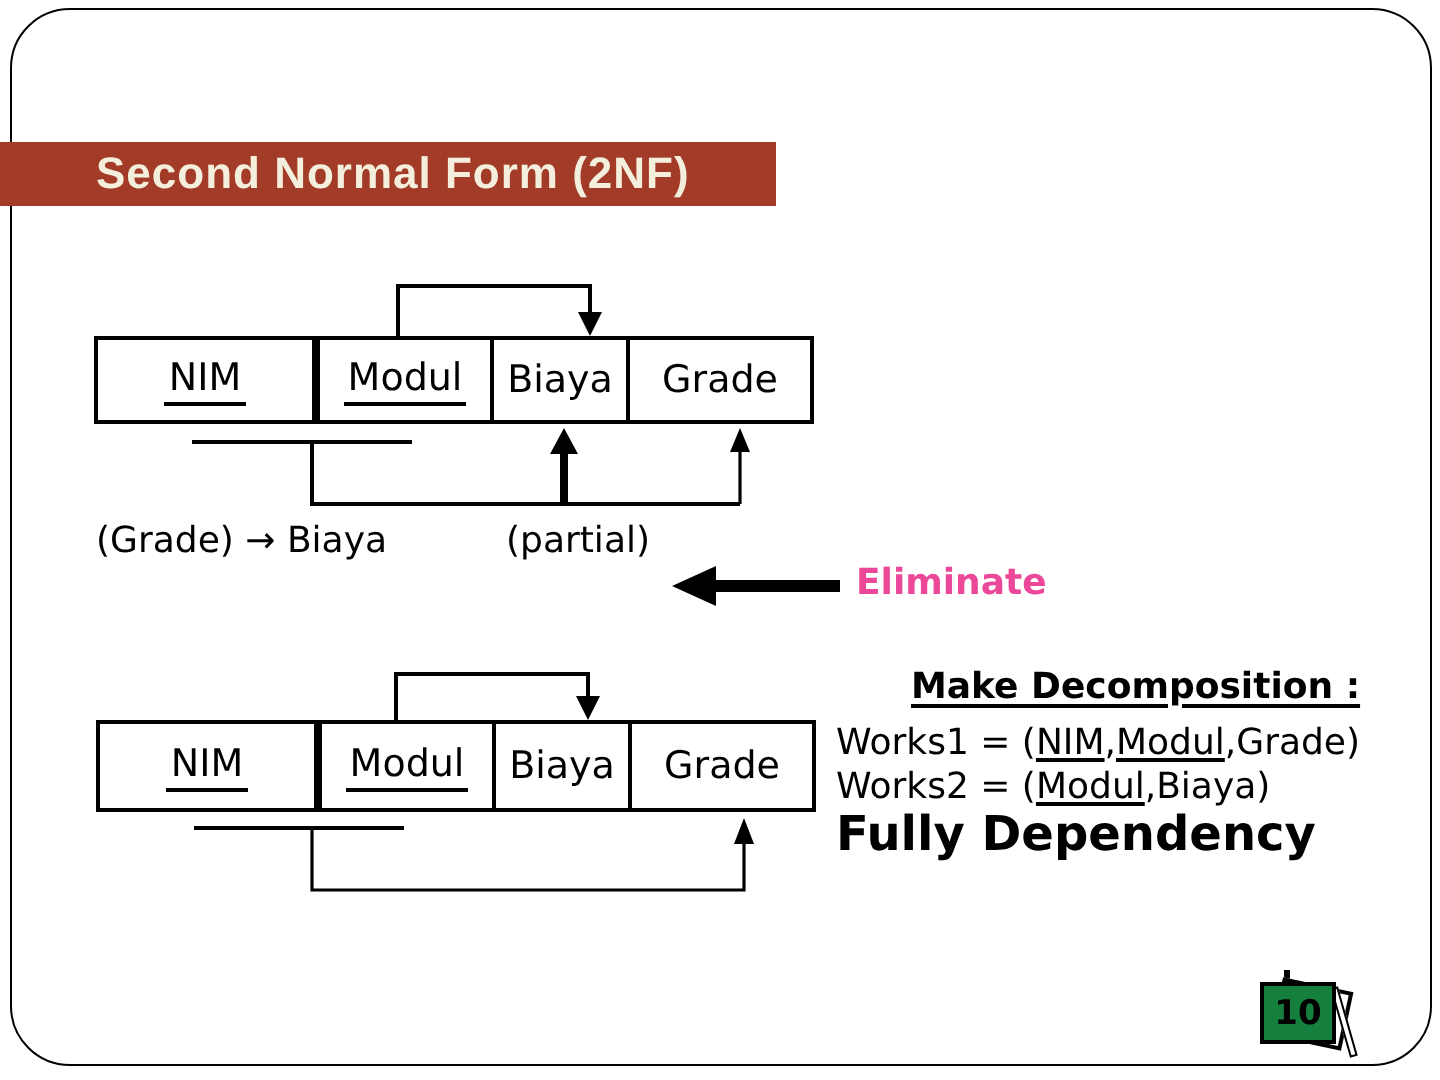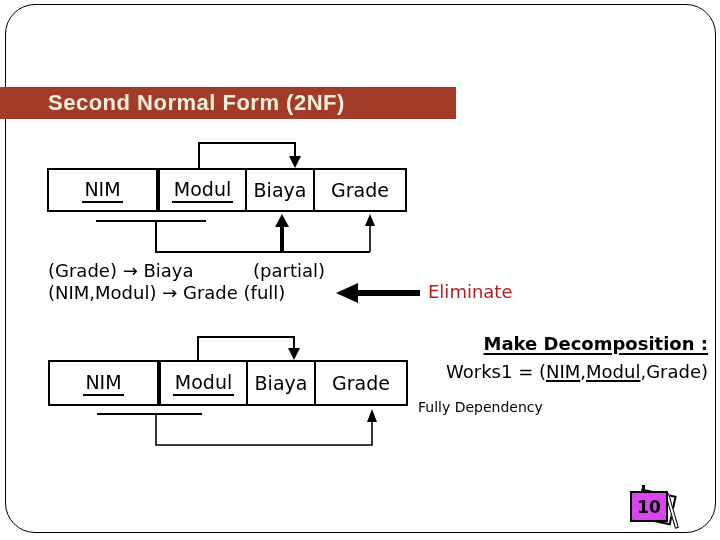--- a/index.html
+++ b/index.html
@@ -7,7 +7,7 @@
          font-family:"DejaVu Sans","Liberation Sans",sans-serif;color:#000;}
   .slide-frame{position:absolute;left:5px;top:4px;width:709px;height:527px;
          border:1px solid #000;border-radius:30px;}
-  .title-bar{position:absolute;left:0;top:87px;width:456px;height:32px;background:#A23B28;
+  .title-bar{position:absolute;left:0;top:71px;width:388px;height:32px;background:#A23B28;
          display:flex;align-items:center;}
   .title-text{font-family:"Liberation Sans","DejaVu Sans",sans-serif;font-weight:bold;
          font-size:22px;color:#F4EFDC;letter-spacing:0.5px;padding-left:48px;white-space:nowrap;}

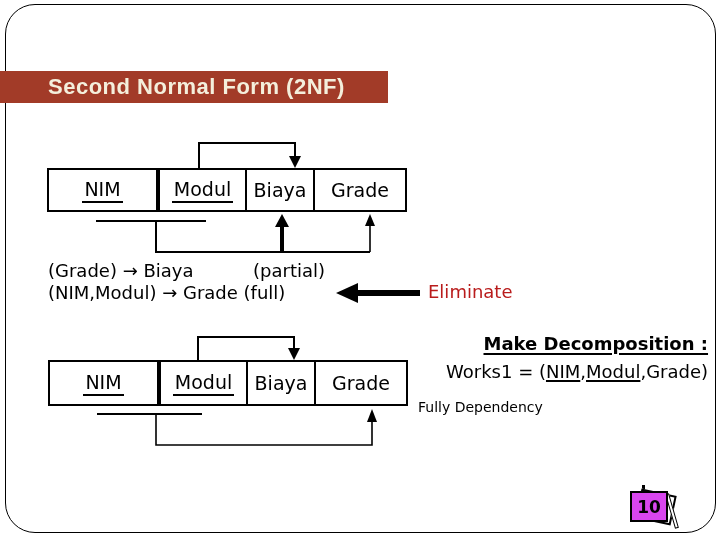--- a/index.html
+++ b/index.html
@@ -133,9 +133,6 @@
     <div class="dep-line">
       <span class="dep-gap">(Grade) → Biaya</span><span>(partial)</span>
     </div>
-    <div class="dep-line">
-      <span>(NIM,Modul) → Grade (full)</span>
-    </div>
   </div>
 
   <div class="eliminate">Eliminate</div>

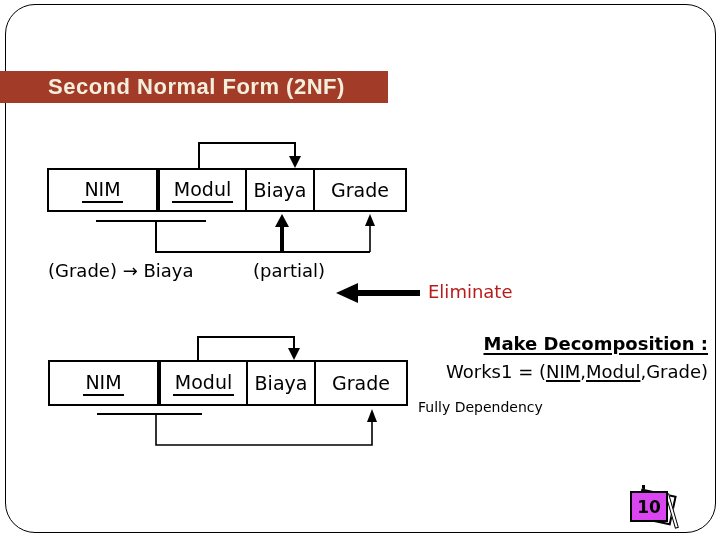--- a/index.html
+++ b/index.html
@@ -29,7 +29,7 @@
   
   .dep-text{position:absolute;left:48px;top:260px;font-size:18px;line-height:22px;white-space:nowrap;}
   .dep-gap{display:inline-block;width:205px;}
-  .eliminate{position:absolute;left:428px;top:281px;font-size:18px;font-weight:normal;color:#b91c1c;white-space:nowrap;}
+  .eliminate{position:absolute;left:428px;top:281px;font-size:18px;font-weight:bold;color:#ec4899;white-space:nowrap;}
   
   .decomp{position:absolute;left:418px;top:333px;white-space:nowrap;}
   .decomp-head{font-size:18px;font-weight:bold;text-decoration:underline;

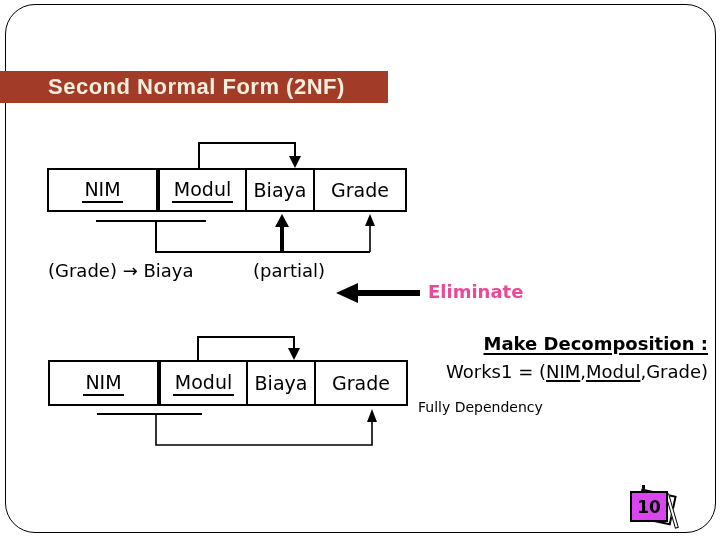--- a/index.html
+++ b/index.html
@@ -35,7 +35,7 @@
   .decomp-head{font-size:18px;font-weight:bold;text-decoration:underline;
          text-decoration-thickness:2px;text-underline-offset:3px;line-height:22px;text-align:right;}
   .works{font-size:18px;line-height:22px;margin-top:6px;}
-  .works-line{height:22px;margin-left:28px;}
+  .works-line{height:22px;}
   .u-key{text-decoration:underline;text-decoration-thickness:2px;text-underline-offset:2px;}
   .decomp-foot{font-size:14px;font-weight:normal;line-height:22px;margin-top:13px;}
   

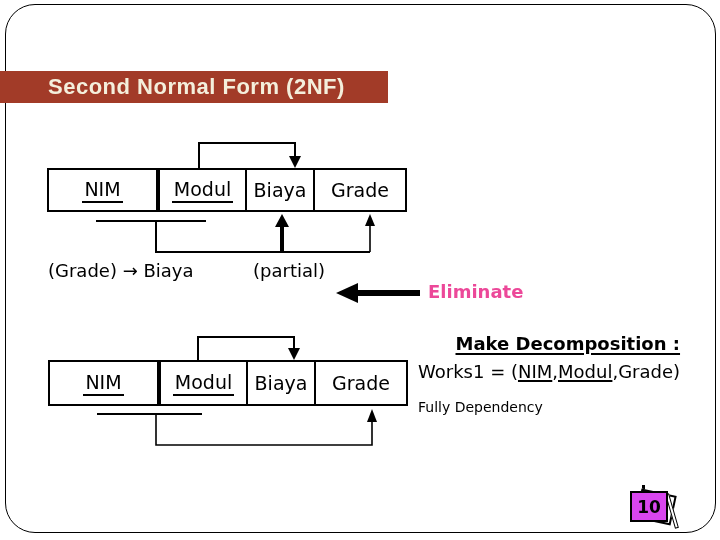--- a/index.html
+++ b/index.html
@@ -141,6 +141,7 @@
     <div class="decomp-head">Make Decomposition :</div>
     <div class="works">
       <div class="works-line"><span>Works1 = (</span><span class="u-key">NIM</span><span>,</span><span class="u-key">Modul</span><span>,Grade)</span></div>
+      <div class="works-line"><span>Works2 = (</span><span class="u-key">Modul</span><span>,Biaya)</span></div>
     </div>
     <div class="decomp-foot">Fully Dependency</div>
   </div>

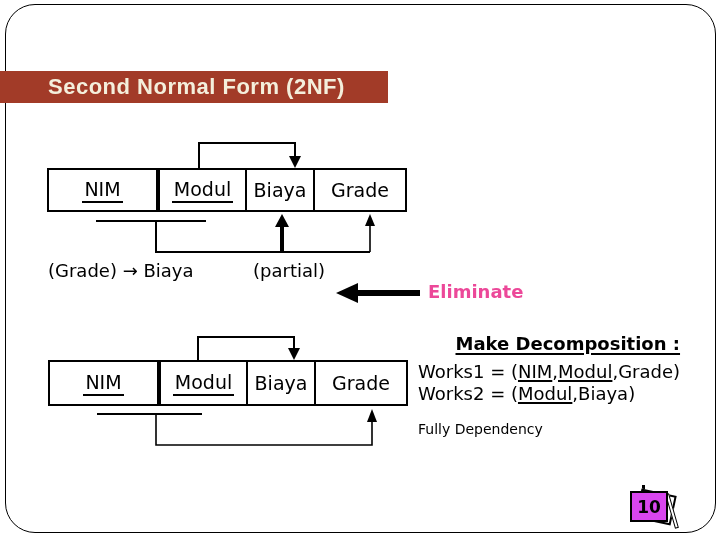--- a/index.html
+++ b/index.html
@@ -37,7 +37,7 @@
   .works{font-size:18px;line-height:22px;margin-top:6px;}
   .works-line{height:22px;}
   .u-key{text-decoration:underline;text-decoration-thickness:2px;text-underline-offset:2px;}
-  .decomp-foot{font-size:14px;font-weight:normal;line-height:22px;margin-top:13px;}
+  .decomp-foot{font-size:24px;font-weight:bold;line-height:22px;margin-top:1px;}
   
   .page-badge{position:absolute;left:608px;top:482px;width:80px;height:52px;}
   .page-badge *{box-sizing:border-box;position:absolute;}

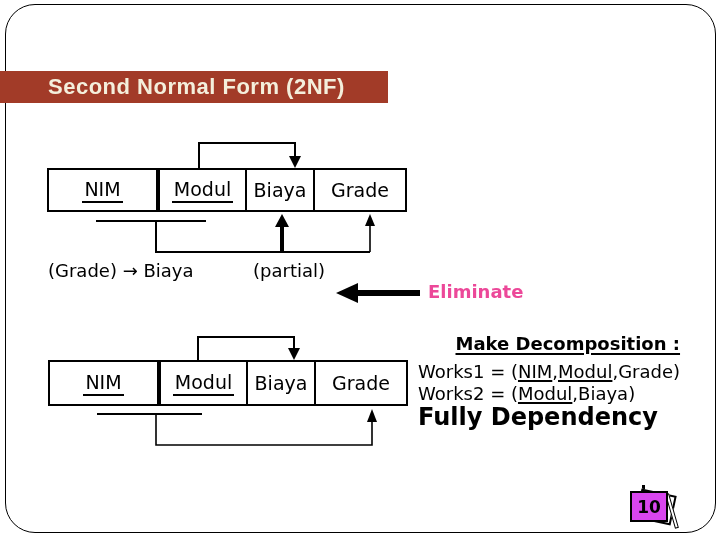--- a/index.html
+++ b/index.html
@@ -46,7 +46,7 @@
          transform:rotate(12deg);z-index:1;}
   .pb-pencil{left:62px;top:11px;width:4px;height:36px;border:1px solid #000;background:#fff;
          transform:rotate(-16deg);z-index:2;}
-  .pb-front{left:22px;top:9px;width:38px;height:31px;border:2px solid #000;background:#d946ef;z-index:3;
+  .pb-front{left:22px;top:9px;width:38px;height:31px;border:2px solid #000;background:#15803d;z-index:3;
          display:flex;align-items:center;justify-content:center;font-size:17px;font-weight:bold;}
 </style>
 </head>

